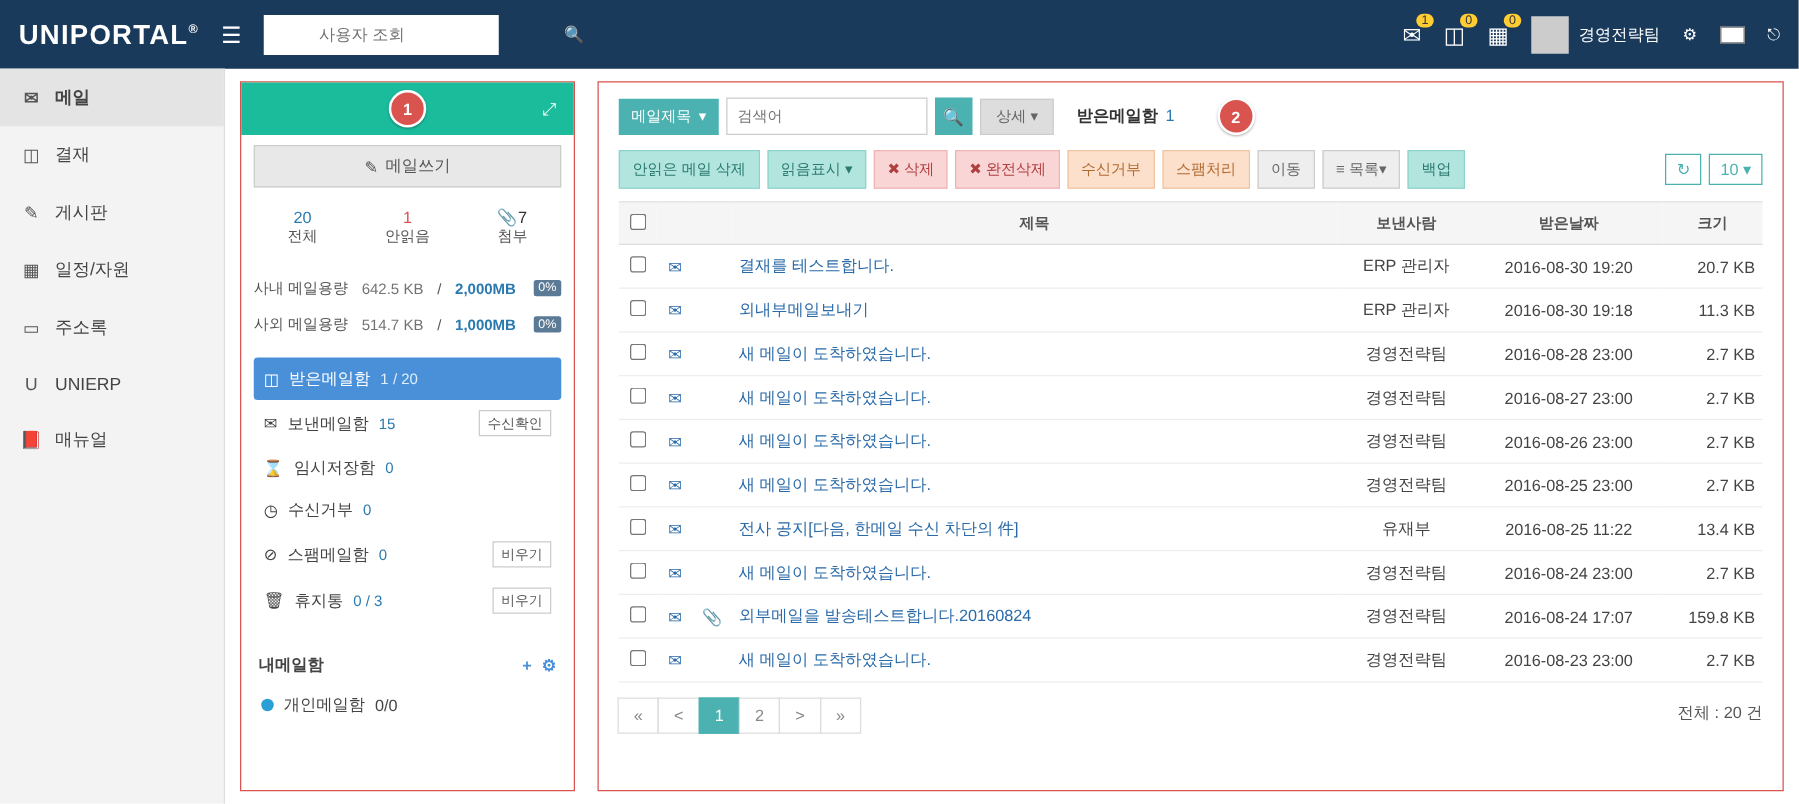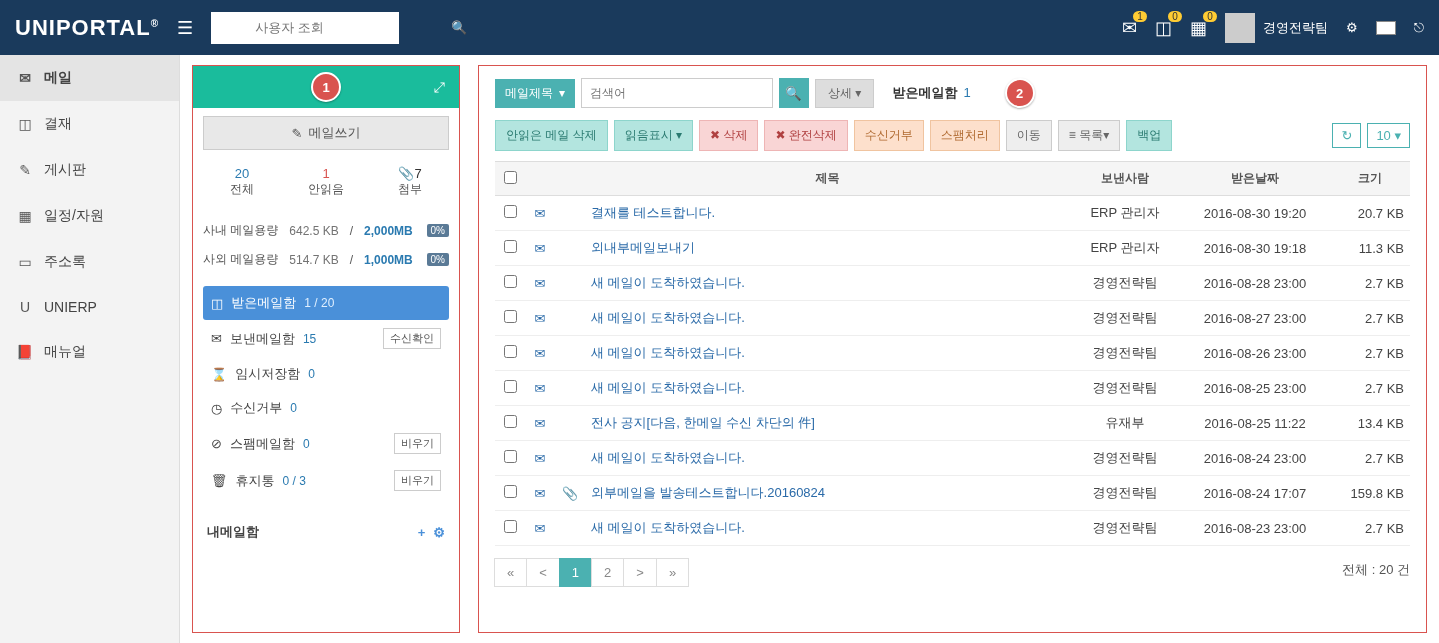--- a/index.html
+++ b/index.html
@@ -62,7 +62,7 @@
 .searchrow { display:flex; align-items:center; gap:6px; margin-bottom:12px; position:relative; }
 .badge-circle2 { width:30px; height:30px; border-radius:50%; background:#d9534f; color:#fff; display:flex; align-items:center; justify-content:center; font-weight:600; border:2px solid #fff; box-shadow:0 1px 2px rgba(0,0,0,.3); }
 .sel { background:#4bb1b1; color:#fff; padding:6px 10px; display:flex; align-items:center; gap:6px; cursor:pointer; font-size:12px; }
-.search-input { border:1px solid #ccc; height:30px; padding:0 8px; width:192px; font-size:12px; }
+.search-input { border:1px solid #ccc; height:30px; padding:0 8px; width:161px; font-size:12px; }
 .search-btn { background:#4bb1b1; color:#fff; border:none; width:30px; height:30px; cursor:pointer; }
 .detail-btn { background:#ddd; border:1px solid #ccc; padding:5px 12px; font-size:12px; cursor:pointer; color:#666; }
 .breadcrumb { margin-left:12px; font-weight:600; color:#333; }

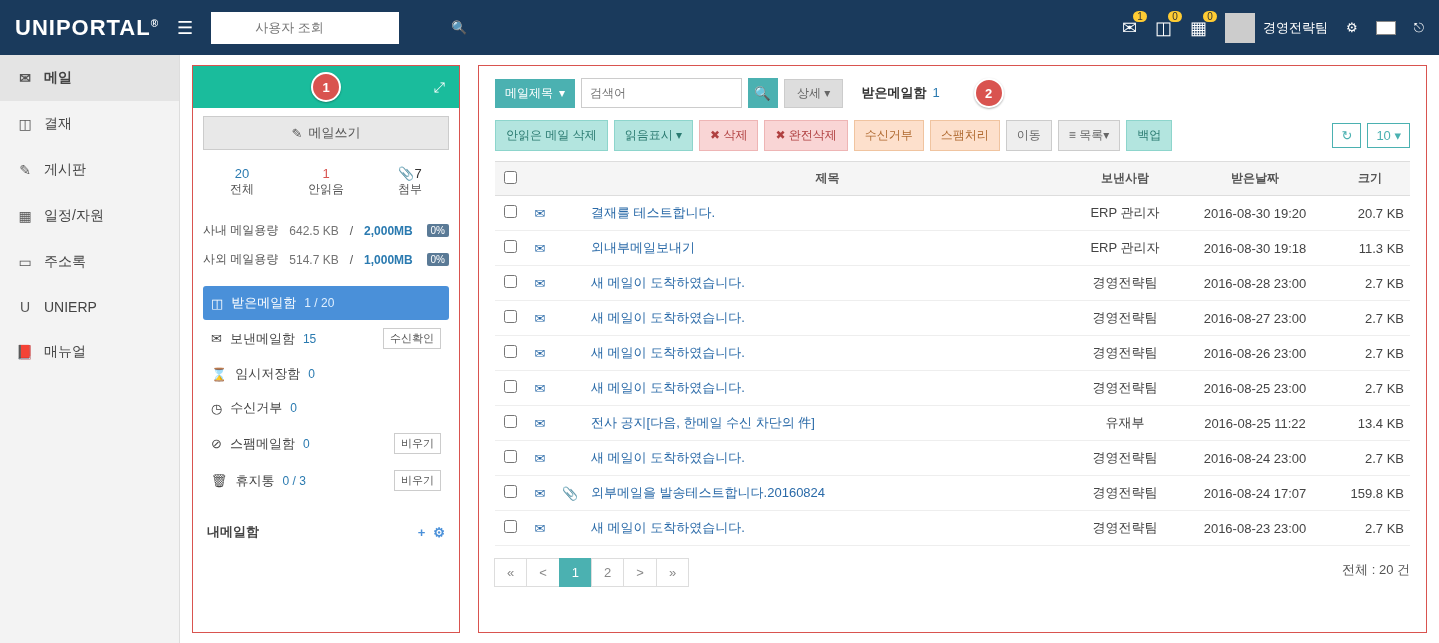--- a/index.html
+++ b/index.html
@@ -210,6 +210,13 @@
               <span>⚙</span>
             </span>
         </div>
+        <div id="myfolders">
+            <div class="myfolder-item">
+              <span class="dot"></span>
+              <span>개인메일함</span> 
+              <span class="fnum blue">0/0</span>
+            </div>
+          </div>
       </div>
     </div>
 

